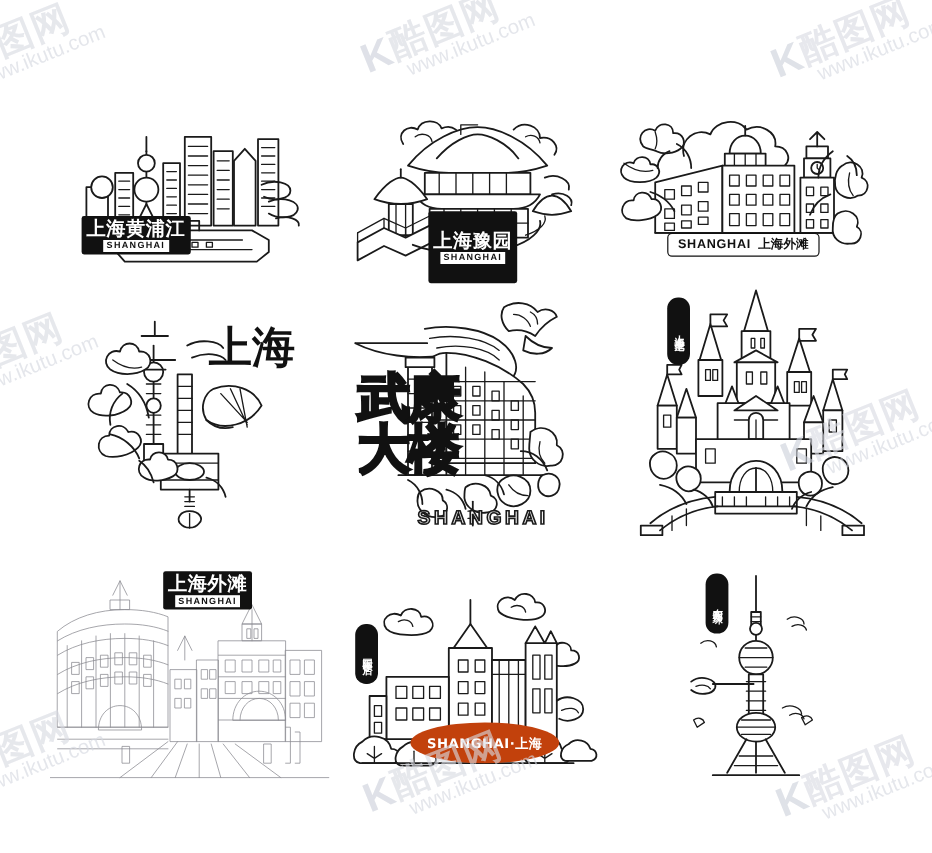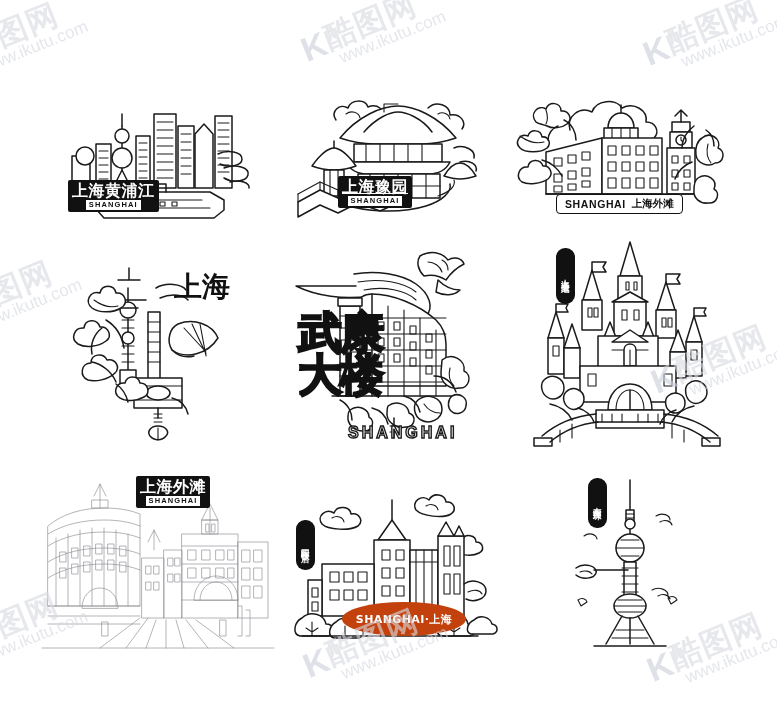--- a/index.html
+++ b/index.html
@@ -184,7 +184,7 @@
         <path class="ln" d="M166 56c10-4 22 2 20 10"></path>
         <path class="ln" d="M172 70c10-3 18 3 16 9"></path>
       </svg>
-      <div class="badge-dark" style="left:50px;top:84px;padding:2px 4px;text-decoration:underline;">
+      <div class="badge-dark" style="left:69px;top:84px;padding:16px 4px;">
         <div class="cn">上海豫园</div>
         <div class="en">SHANGHAI</div>
       </div>

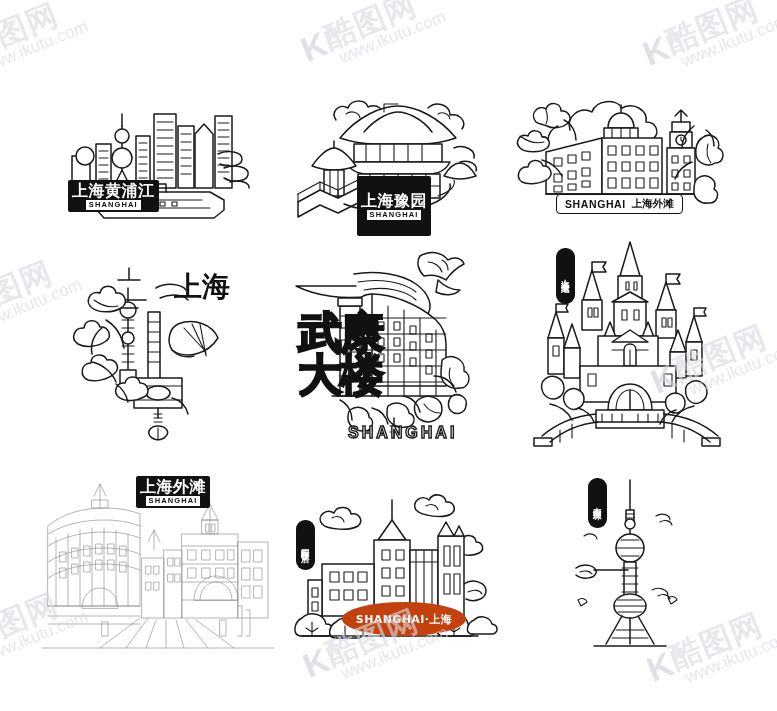--- a/index.html
+++ b/index.html
@@ -276,7 +276,7 @@
         <path class="ln" d="M44 126c6 4 10 10 12 18"></path>
         <path class="ln" d="M100 140c8 2 14 8 16 16"></path>
       </svg>
-      <div class="cn-big" style="left:102px;top:14px;font-size:28px;letter-spacing:0;line-height:1.05;">
+      <div class="cn-big" style="left:102px;top:14px;font-size:36px;letter-spacing:0;line-height:1.05;">
         <span>上海</span>
       </div>
     </div>

